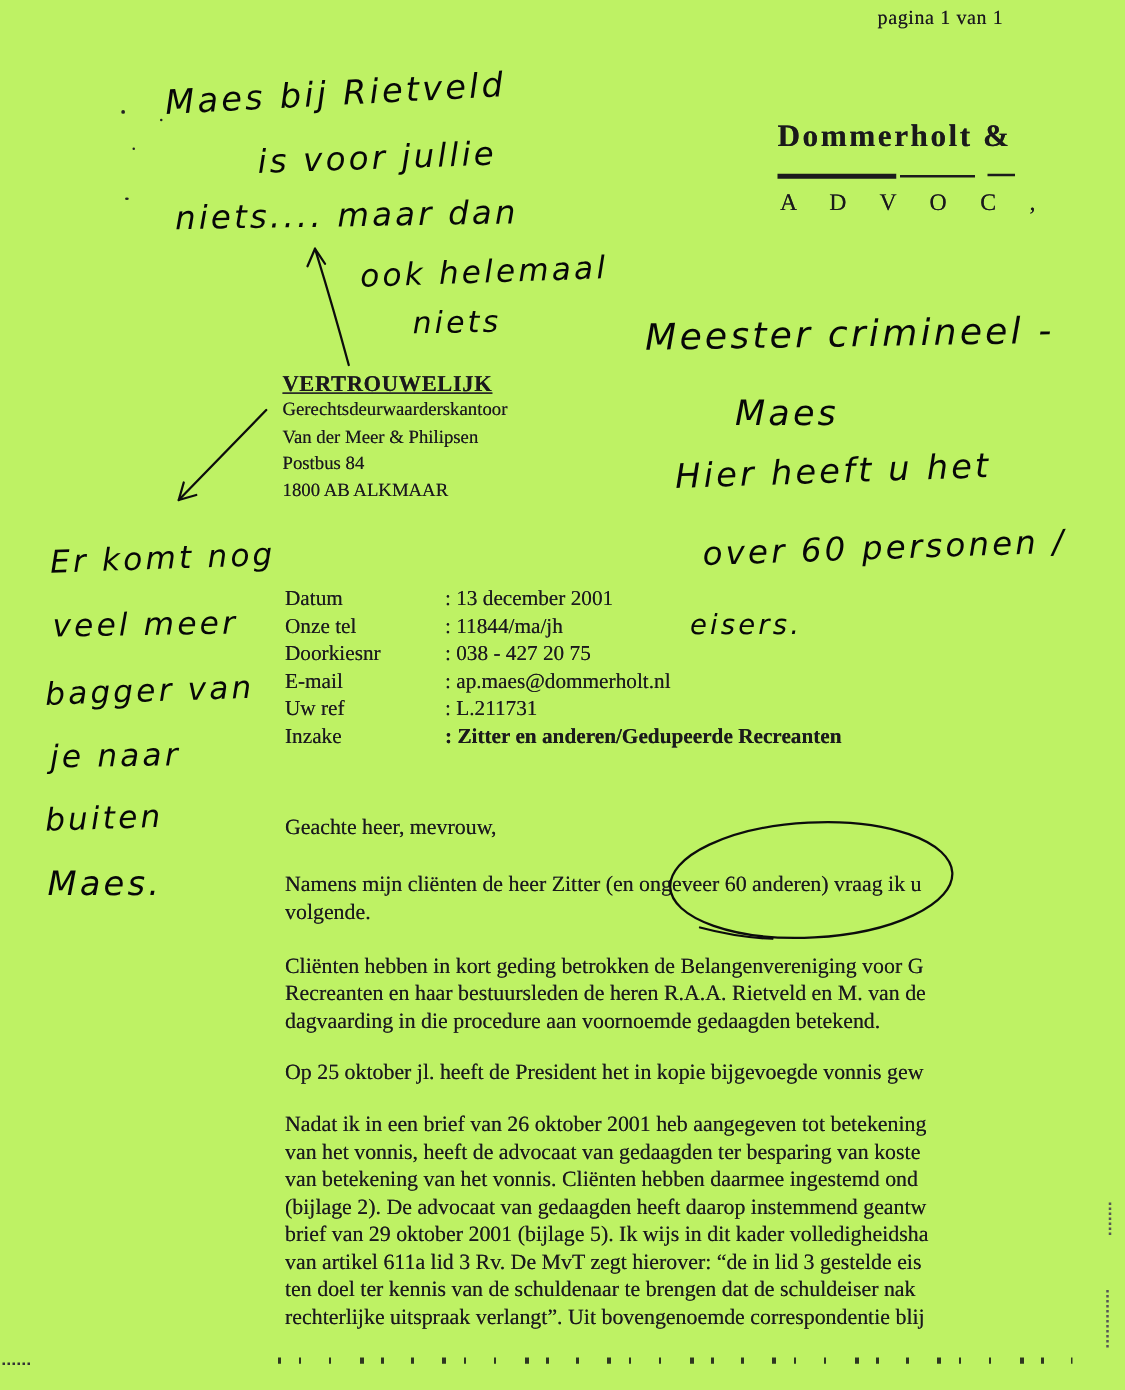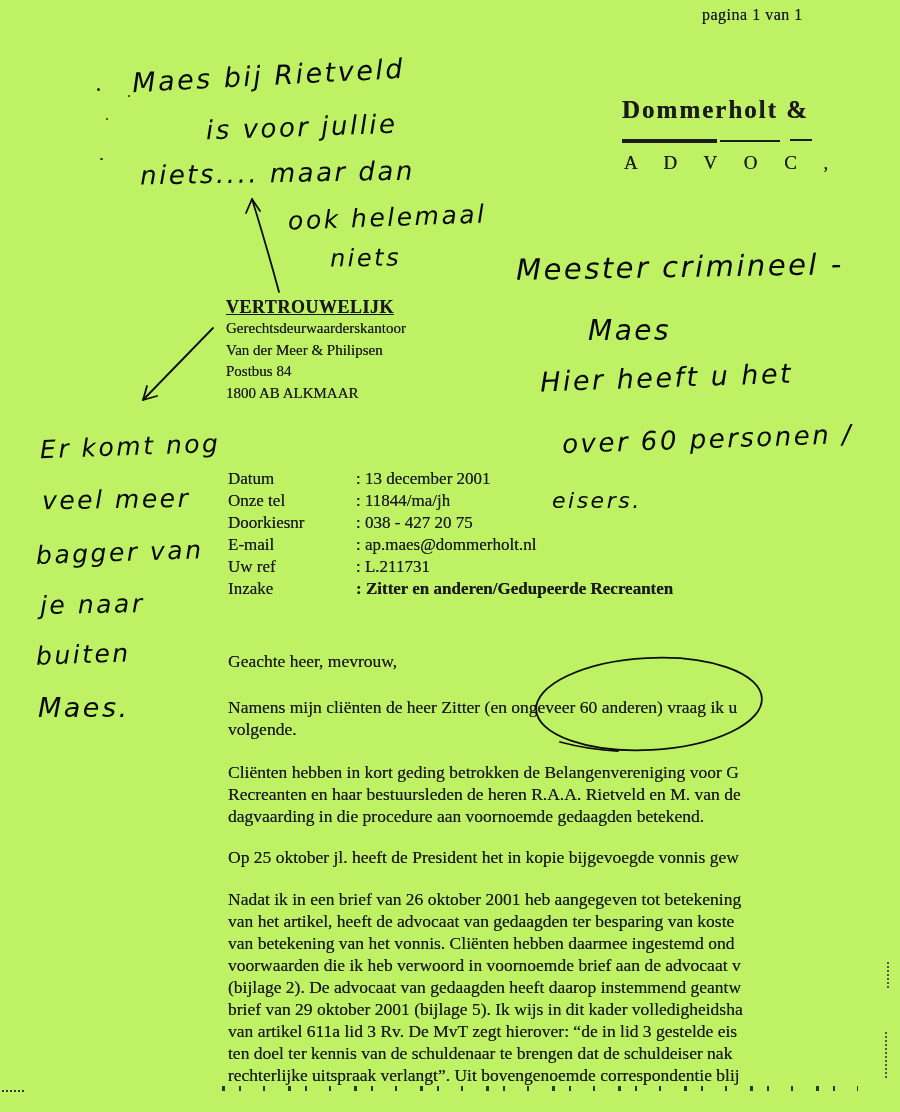--- a/index.html
+++ b/index.html
@@ -130,7 +130,7 @@
 
     <div class="para" style="margin-top:20px;">
       <div class="body-line">Nadat ik in een brief van 26 oktober 2001 heb aangegeven tot betekening</div>
-      <div class="body-line">van het artikel, heeft de advocaat van gedaagden ter besparing van koste</div>
+      <div class="body-line">van het vonnis, heeft de advocaat van gedaagden ter besparing van koste</div>
       <div class="body-line">van betekening van het vonnis. Cliënten hebben daarmee ingestemd ond</div>
       <div class="body-line">voorwaarden die ik heb verwoord in voornoemde brief aan de advocaat v</div>
       <div class="body-line">(bijlage 2). De advocaat van gedaagden heeft daarop instemmend geantw</div>

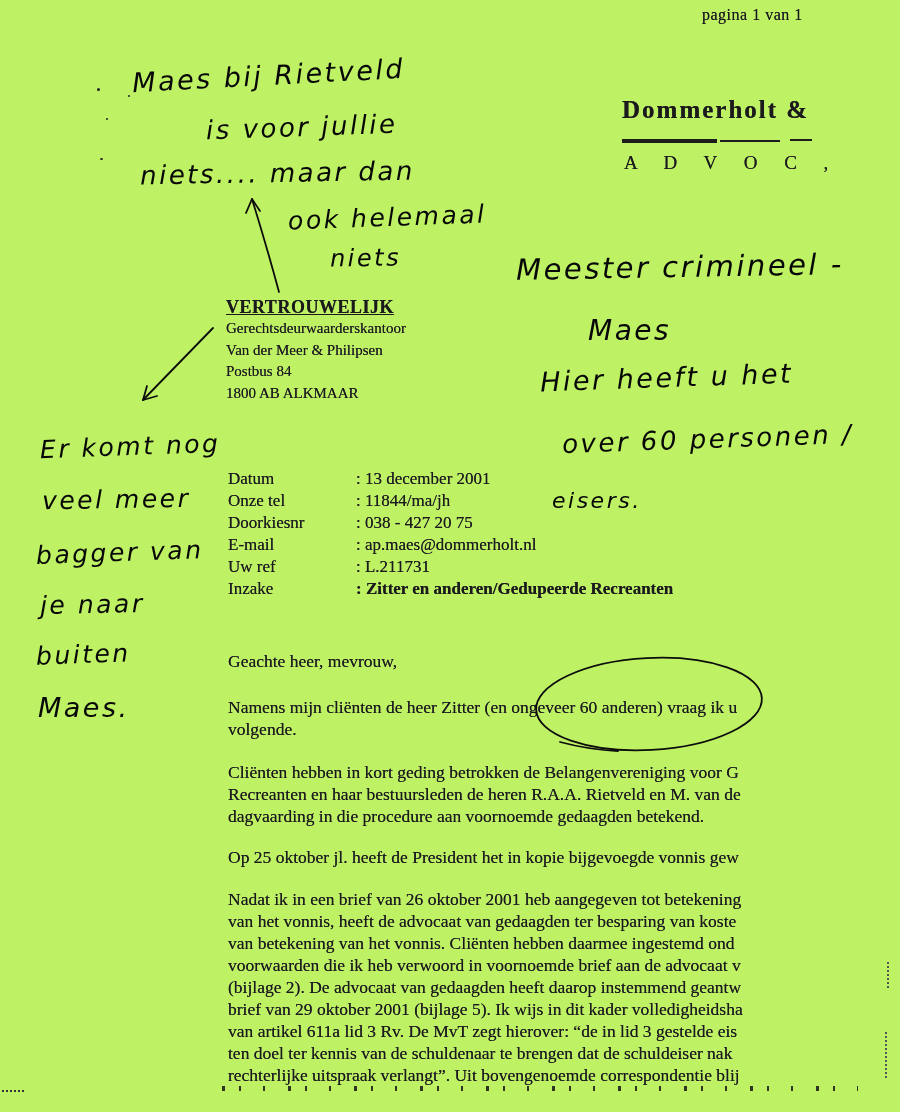--- a/index.html
+++ b/index.html
@@ -132,7 +132,6 @@
       <div class="body-line">Nadat ik in een brief van 26 oktober 2001 heb aangegeven tot betekening</div>
       <div class="body-line">van het vonnis, heeft de advocaat van gedaagden ter besparing van koste</div>
       <div class="body-line">van betekening van het vonnis. Cliënten hebben daarmee ingestemd ond</div>
-      <div class="body-line">voorwaarden die ik heb verwoord in voornoemde brief aan de advocaat v</div>
       <div class="body-line">(bijlage 2). De advocaat van gedaagden heeft daarop instemmend geantw</div>
       <div class="body-line">brief van 29 oktober 2001 (bijlage 5). Ik wijs in dit kader volledigheidsha</div>
       <div class="body-line">van artikel 611a lid 3 Rv. De MvT zegt hierover: “de in lid 3 gestelde eis</div>

